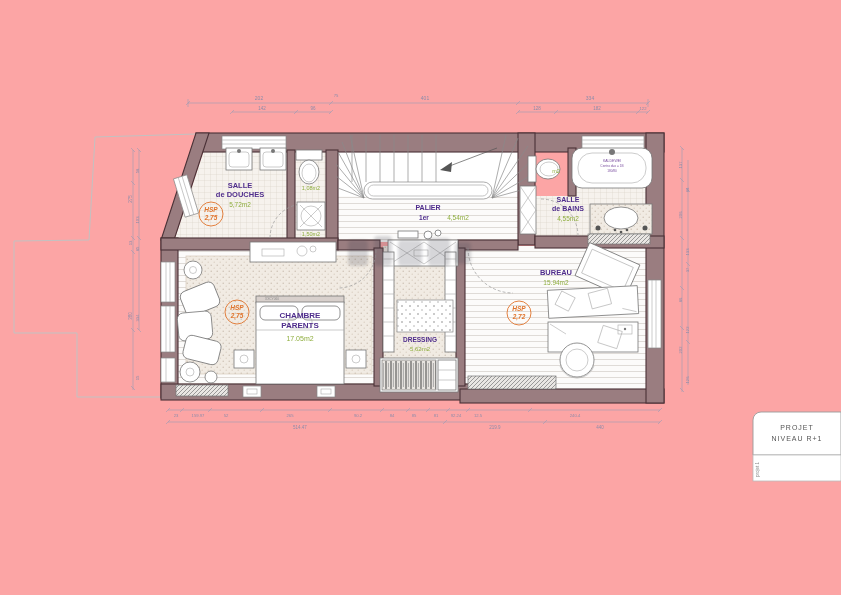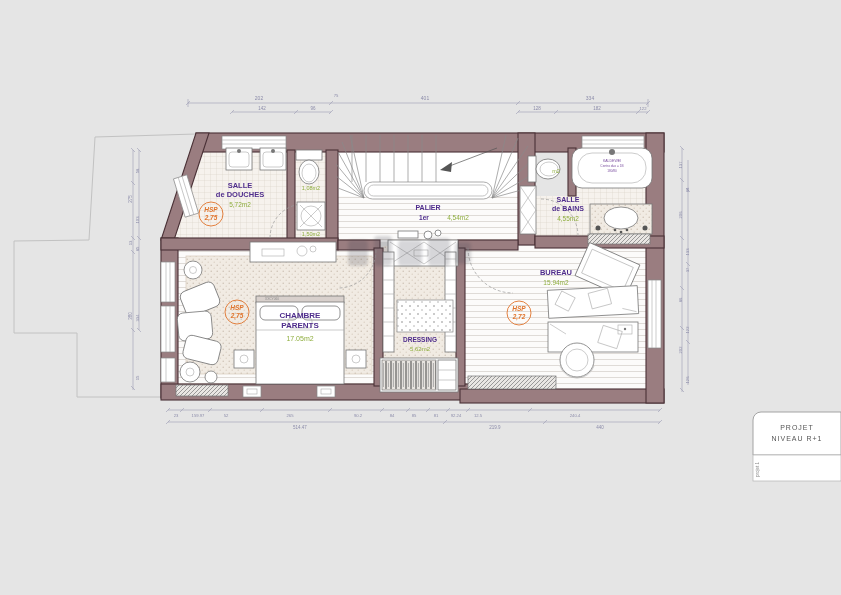--- a/index.html
+++ b/index.html
@@ -3,7 +3,7 @@
 <meta charset="utf-8">
 <style>
   html,body{margin:0;padding:0;background:#fff;}
-  .page{position:relative;width:841px;height:595px;background:#e5e5e5;overflow:hidden;
+  .page{position:relative;width:841px;height:595px;background:#fca5a5;overflow:hidden;
         font-family:"Liberation Sans", sans-serif;}
   svg{position:absolute;left:0;top:0;}
   svg text{font-family:"Liberation Sans", sans-serif;}

